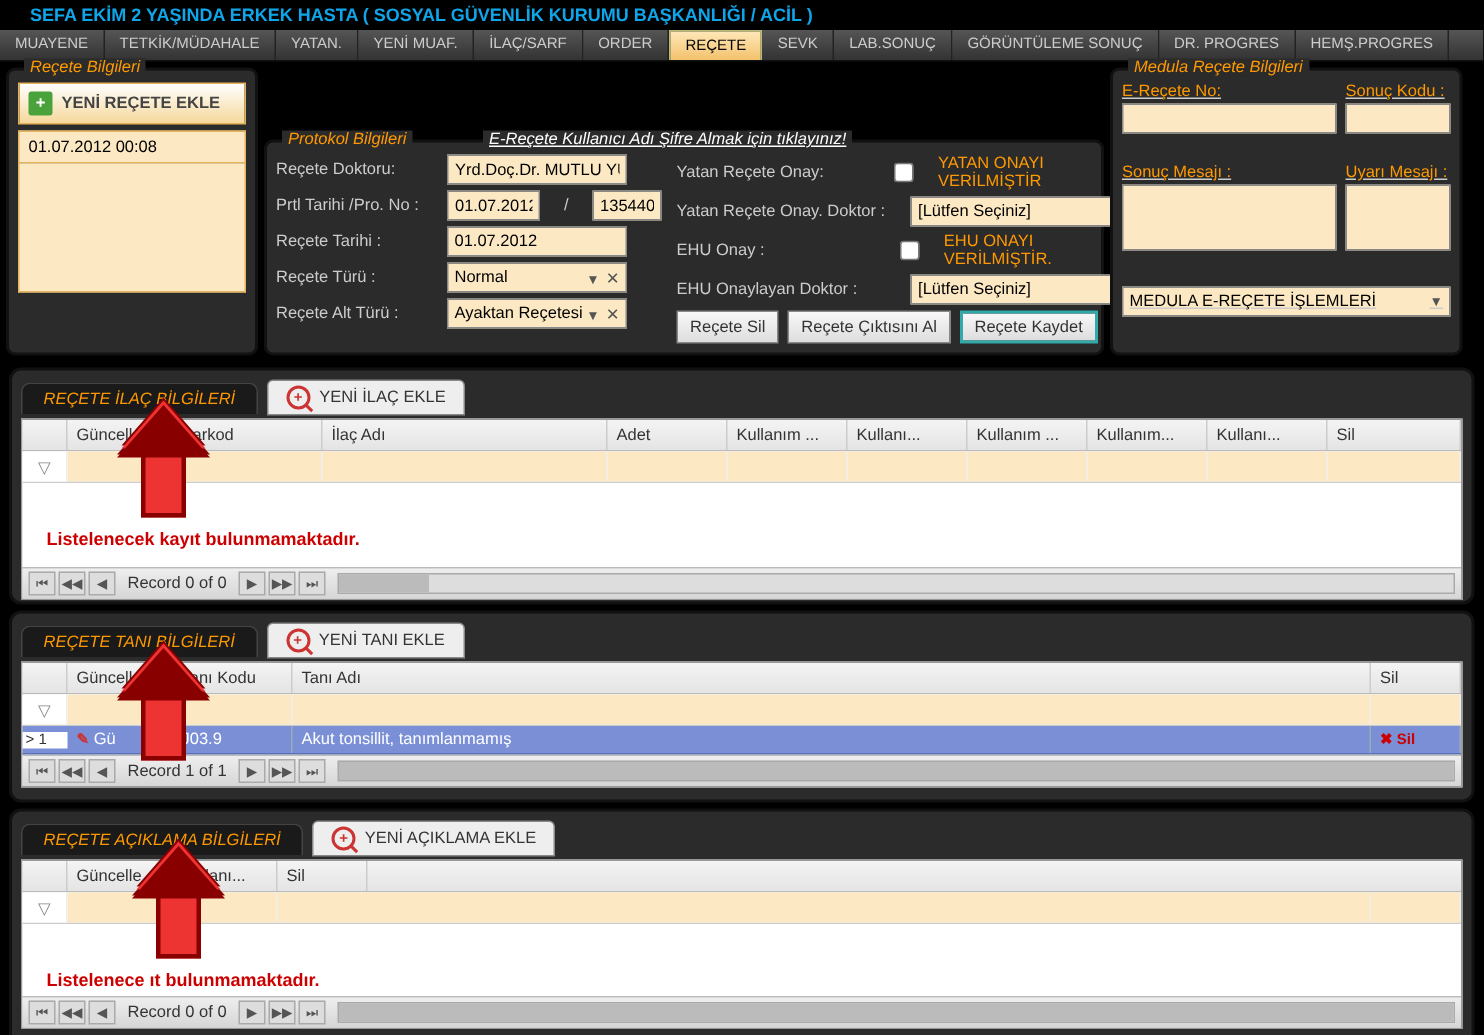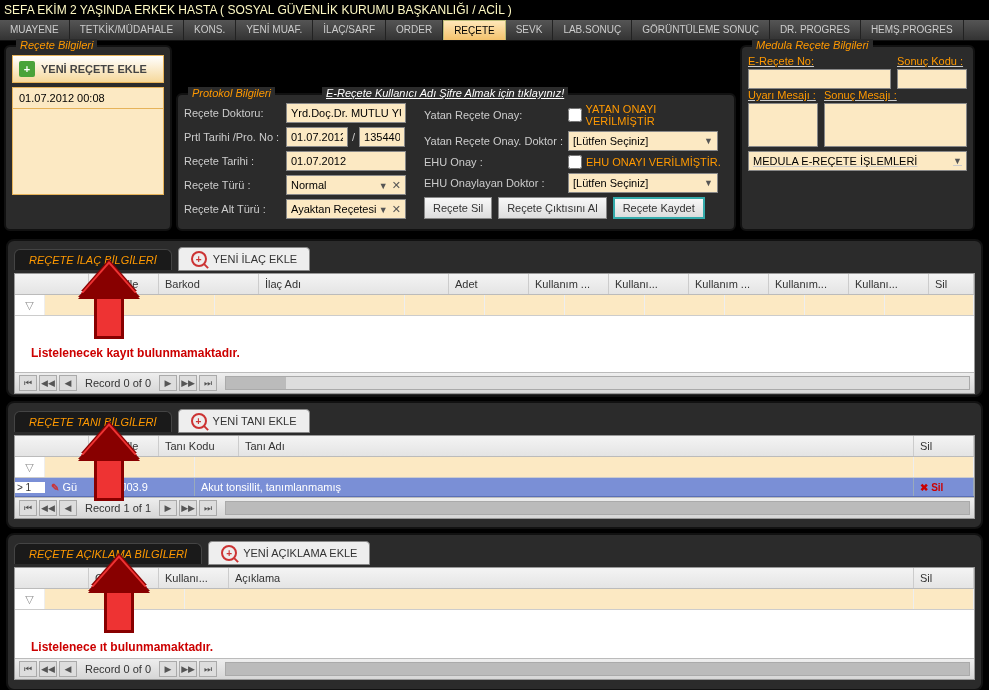--- a/index.html
+++ b/index.html
@@ -4,7 +4,7 @@
 <style>
 * { box-sizing: border-box; margin: 0; padding: 0; font-family: Arial, sans-serif; }
 body { background: #000; width: 989px; height: 690px; overflow: hidden; font-size: 11px; color: #ccc; position: relative; }
-.topbar { background: #000; color: #fef9c3; font-weight: normal; font-size: 12px; padding: 3px 4px; }
+.topbar { background: #000; color: #0ea5e9; font-weight: bold; font-size: 12px; padding: 3px 20px; }
 .tabs { display: flex; background: linear-gradient(#555, #333); border-bottom: 1px solid #111; }
 .tab { padding: 4px 10px; font-size: 10px; color: #ccc; background: linear-gradient(#555,#333); border-right: 1px solid #222; cursor: pointer; }
 .tab.active { background: linear-gradient(#ffe7b8,#f3c26d); color: #000; border: 1px solid #bb7; border-bottom: none; }

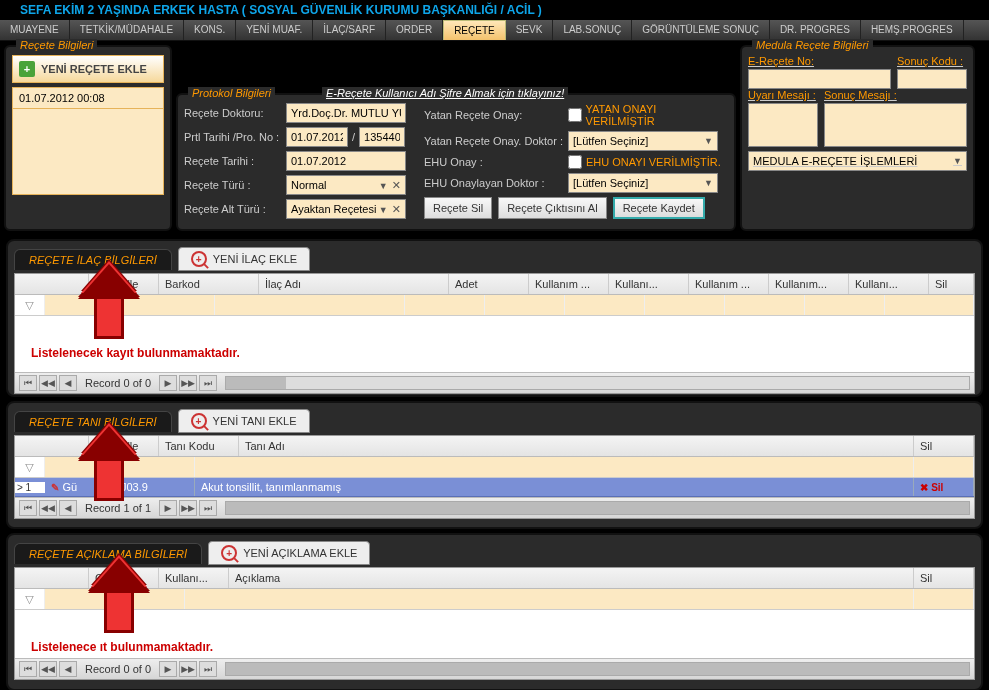--- a/index.html
+++ b/index.html
@@ -83,7 +83,7 @@
 <div class="tabs">
   <div class="tab">MUAYENE</div>
   <div class="tab">TETKİK/MÜDAHALE</div>
-  <div class="tab">KONS.</div>
+  <div class="tab">YATAN.</div>
   <div class="tab">YENİ MUAF.</div>
   <div class="tab">İLAÇ/SARF</div>
   <div class="tab">ORDER</div>

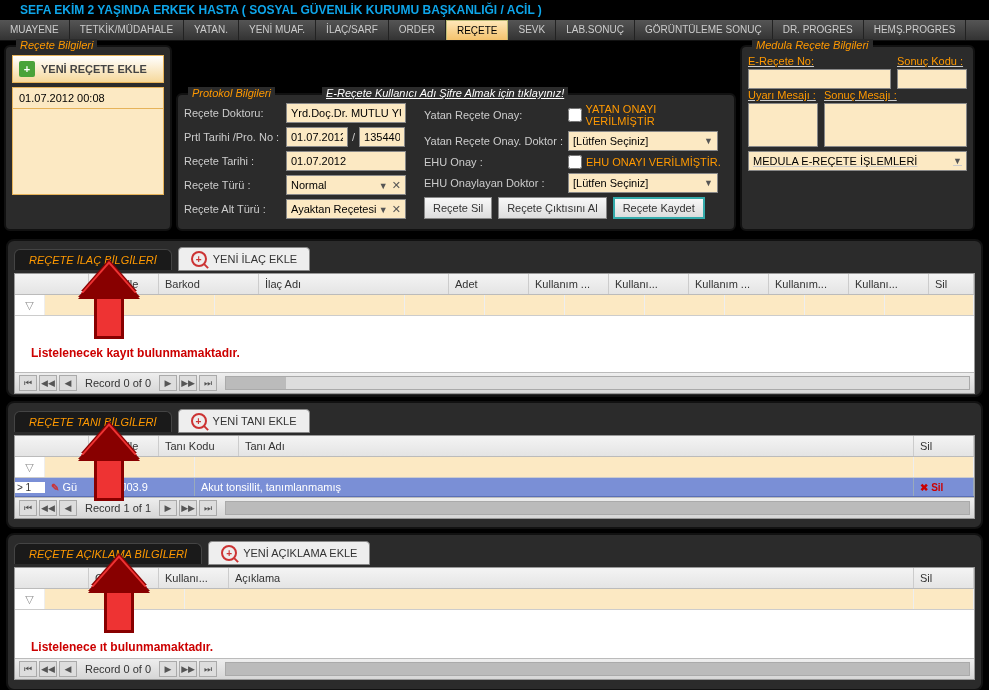--- a/index.html
+++ b/index.html
@@ -28,7 +28,7 @@
 .btnrow { display: flex; gap: 6px; margin-top: 4px; }
 .btn { background: linear-gradient(#f8f8f8,#ddd); border: 1px solid #888; color: #333; font-size: 11px; padding: 3px 8px; cursor: pointer; }
 .btn.focus { border: 2px solid #3aa; }
-.med-row { display: flex; gap: 6px; margin-bottom: 0; justify-content: center; }
+.med-row { display: flex; gap: 6px; margin-bottom: 20px; justify-content: center; }
 .med-col { flex: 1; }
 .med-label { color: #ff9900; font-size: 11px; margin-bottom: 2px; }
 .med-box { background: #fce9c3; border: 1px solid #888; height: 20px; }

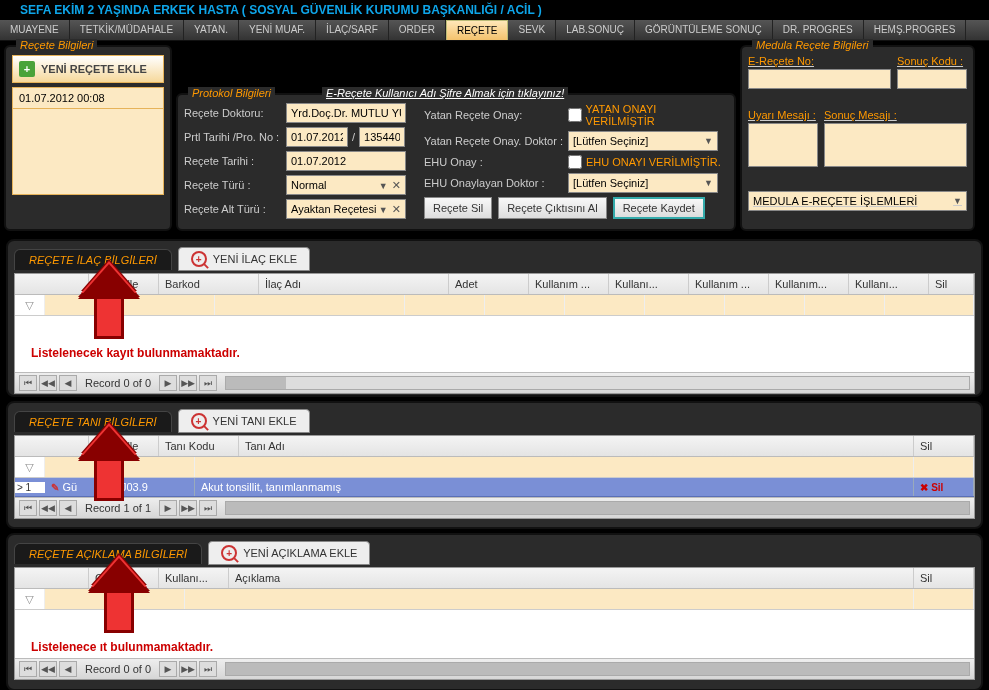--- a/index.html
+++ b/index.html
@@ -17,7 +17,7 @@
 .btn-new { display: flex; align-items: center; gap: 6px; background: linear-gradient(#fff,#f6d89b); border: 1px solid #e6b35a; color: #444; font-weight: bold; font-size: 11px; padding: 5px 6px; width: 100%; cursor: pointer; }
 .plus { width: 16px; height: 16px; background: #4aa33a; color: #fff; display: inline-flex; align-items: center; justify-content: center; font-weight: bold; border-radius: 2px; }
 .date-item { background: #fce9c3; color: #000; padding: 4px 6px; margin-top: 4px; font-size: 11px; border: 1px solid #e6b35a; }
-.row { display: flex; align-items: center; margin-bottom: 4px; gap: 4px; }
+.row { display: flex; align-items: center; margin-bottom: 4px; gap: 16px; }
 .lbl { color: #ccc; font-size: 11px; width: 98px; }
 .inp { background: #fce9c3; border: 1px solid #888; color: #000; font-size: 11px; padding: 2px 4px; height: 20px; }
 .ptitle-link { color: #fff; font-style: italic; text-decoration: underline; font-size: 11px; cursor: pointer; margin-left: 4px; }

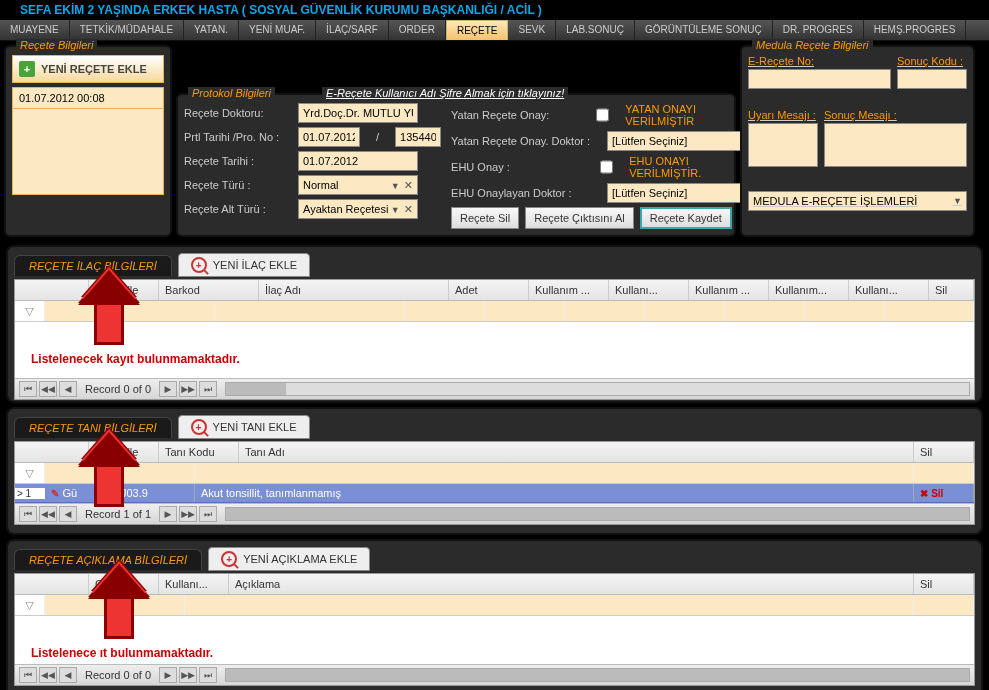--- a/index.html
+++ b/index.html
@@ -184,12 +184,12 @@
         </div>
     </div>
     <div class="med-row">
+      <div class="med-col">
+          <div class="med-label">Sonuç Mesajı :</div>
+          <div class="med-big"></div>
+        </div>
       <div class="med-col" style="flex:0 0 70px">
           <div class="med-label">Uyarı Mesajı :</div>
-          <div class="med-big"></div>
-        </div>
-      <div class="med-col">
-          <div class="med-label">Sonuç Mesajı :</div>
           <div class="med-big"></div>
         </div>
     </div>

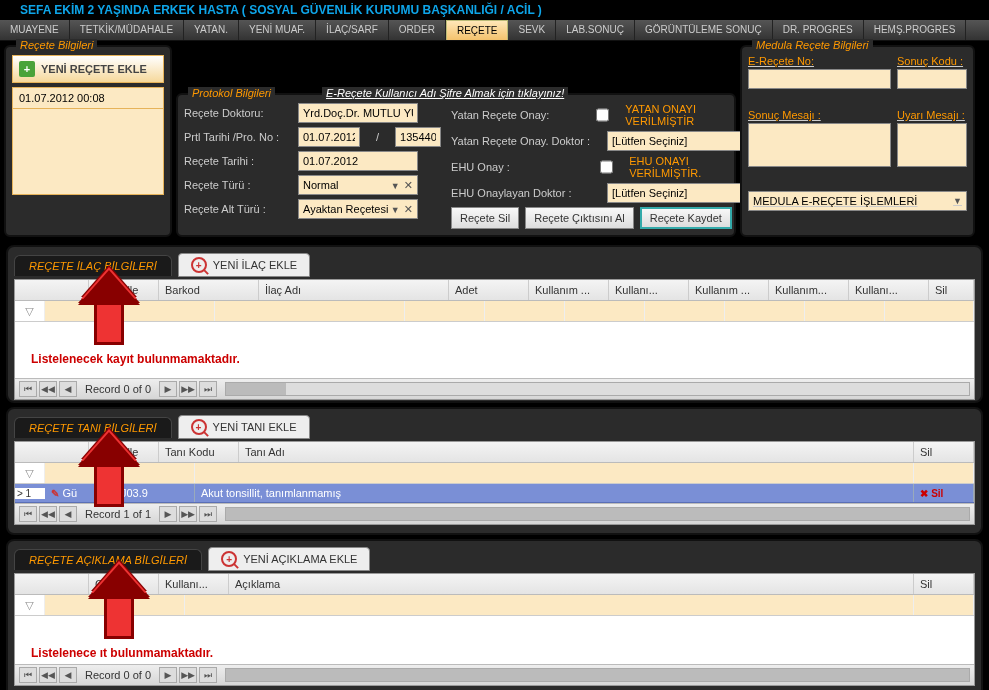--- a/index.html
+++ b/index.html
@@ -44,7 +44,7 @@
 .mag-plus { position: absolute; top: 1px; left: 3px; color: #c33; font-size: 10px; font-weight: bold; }
 
 .grid { background: #fff; border: 1px solid #999; }
-.ghdr { display: flex; background: linear-gradient(#f4f4f4,#e4e4e4); border-bottom: 1px solid #bbb; padding-left: 44px; }
+.ghdr { display: flex; background: linear-gradient(#f4f4f4,#e4e4e4); border-bottom: 1px solid #bbb; }
 .gh { padding: 4px 6px; font-size: 11px; color: #333; border-right: 1px solid #ccc; overflow: hidden; white-space: nowrap; text-overflow: ellipsis; }
 .gfilter { display: flex; background: #fff; border-bottom: 1px solid #ccc; }
 .gf { border-right: 1px solid #eee; height: 20px; background: #fce9c3; }

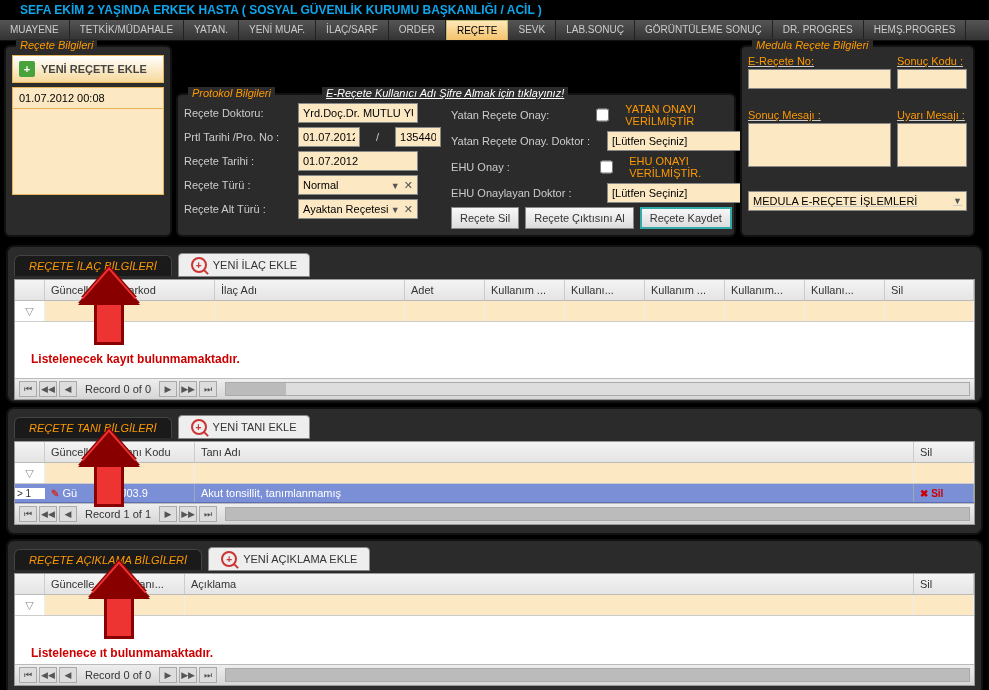--- a/index.html
+++ b/index.html
@@ -325,7 +325,6 @@
       <div class="gh" style="width:30px"></div>
       <div class="gh" style="width:70px">Güncelle</div>
       <div class="gh" style="width:70px">Kullanı...</div>
-      <div class="gh" style="flex:1">Açıklama</div>
       <div class="gh" style="width:60px">Sil</div>
     </div>
     <div class="gfilter">

